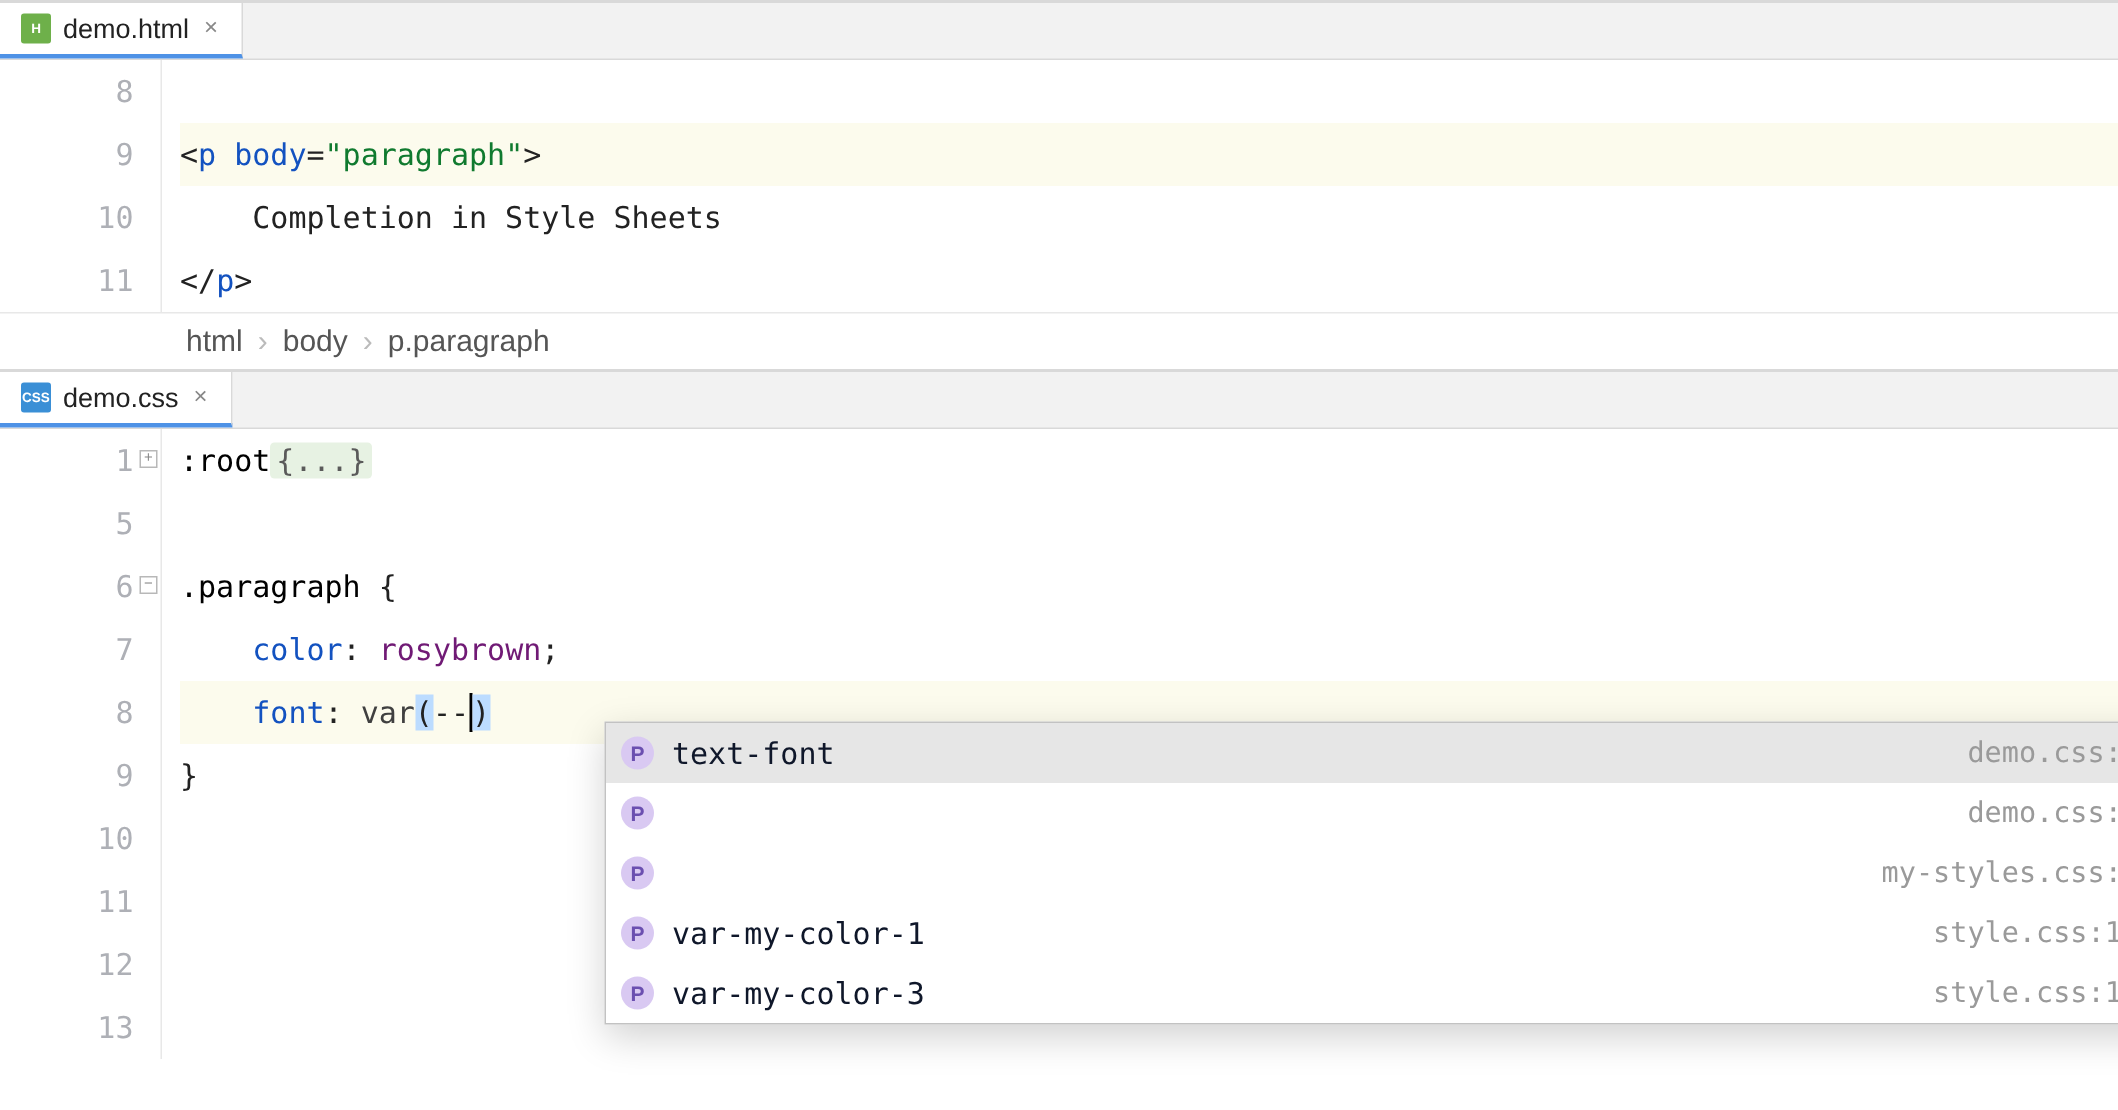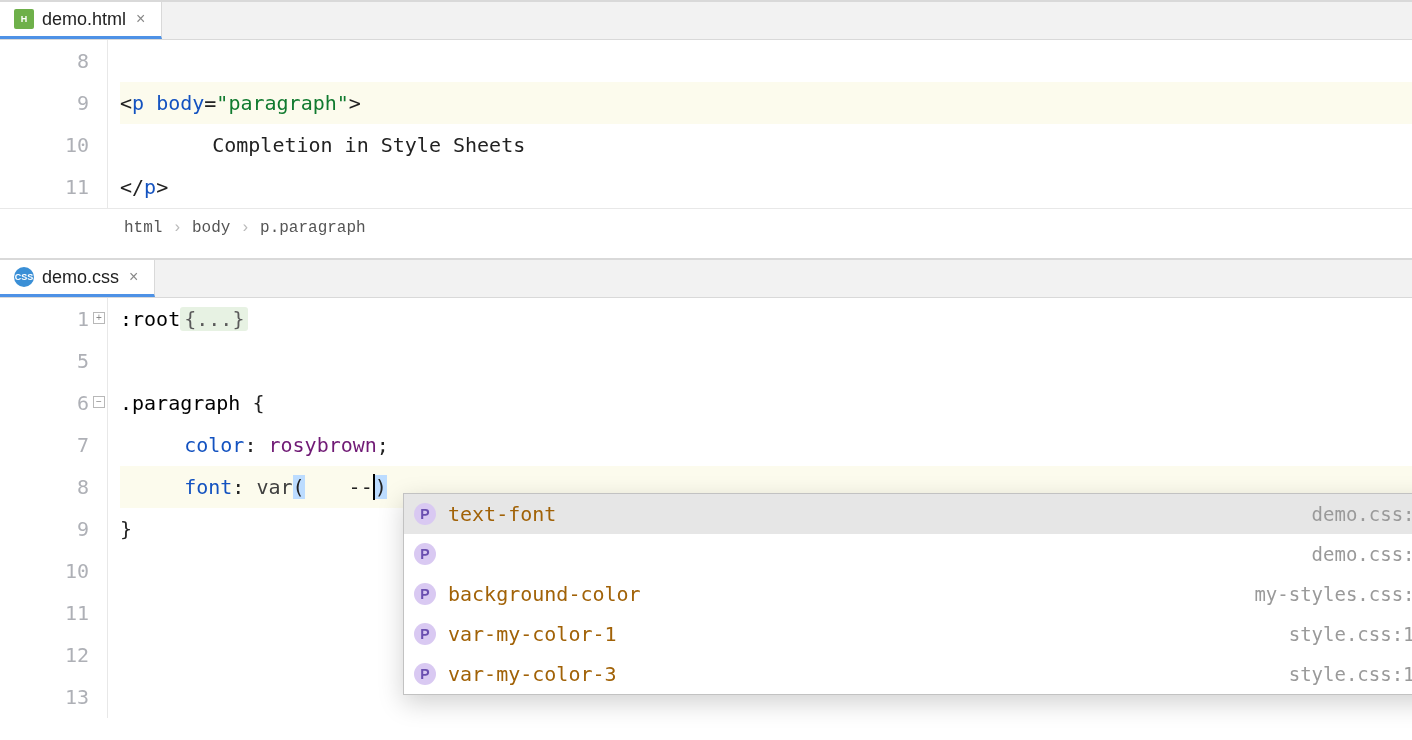--- a/index.html
+++ b/index.html
@@ -109,7 +109,7 @@
   .tok-attr { color: #1352c0; }
   .tok-str { color: #107a2f; }
   .tok-punct { color: #222; }
-  .tok-text { color: #222; margin-left: 44px; }
+  .tok-text { color: #222; }
   .tok-sel { color: #000000; }
   .tok-prop { color: #1352c0; margin-left: 16px; }
   .tok-val { color: #701a75; }

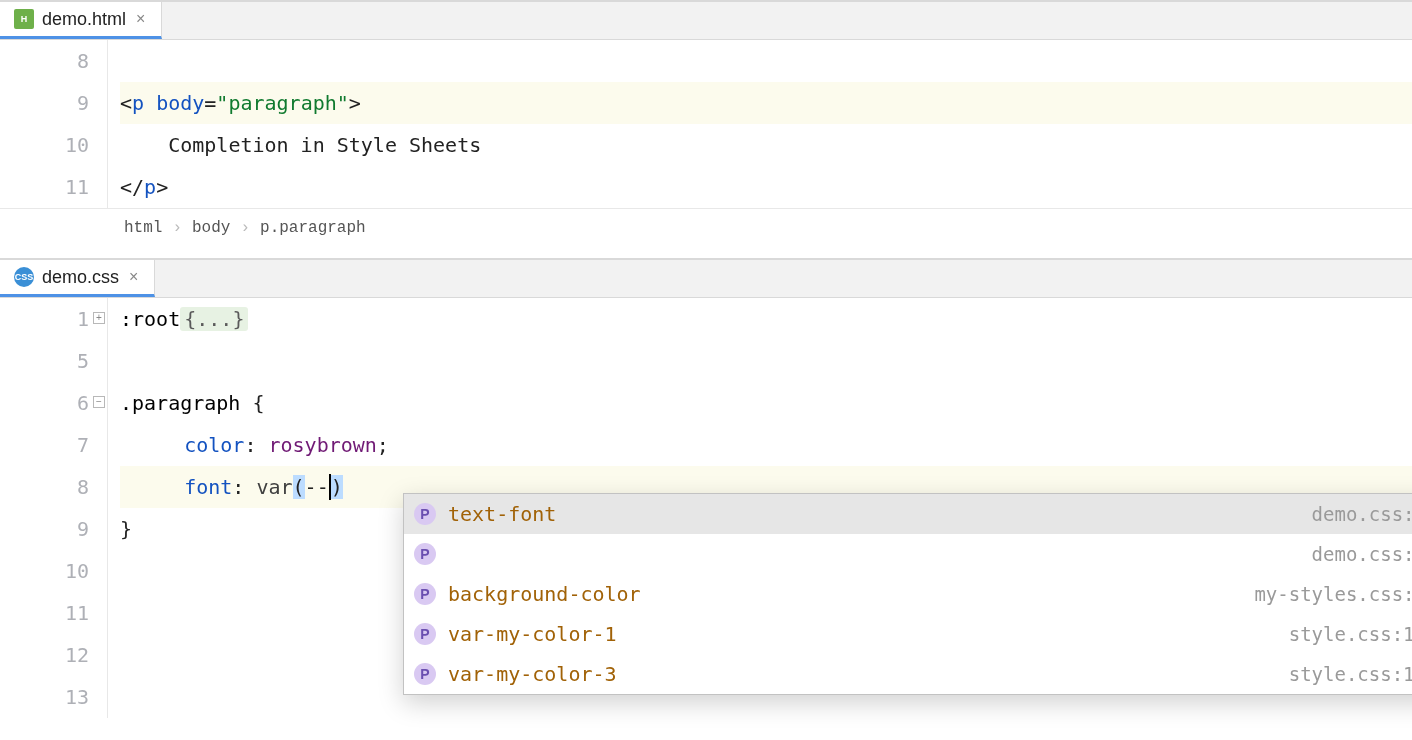--- a/index.html
+++ b/index.html
@@ -121,13 +121,13 @@
     color: #5a5a5a;
   }
   .breadcrumb {
-    height: 50px;
+    height: 38px;
     line-height: 38px;
     padding-left: 124px;
     background: #fff;
     border-top: 1px solid #e8e8e8;
-    font-family: Liberation Mono, monospace;
-    font-size: 16px;
+    font-family: Liberation Sans, sans-serif;
+    font-size: 20px;
     color: #555;
   }
   .breadcrumb .sep {

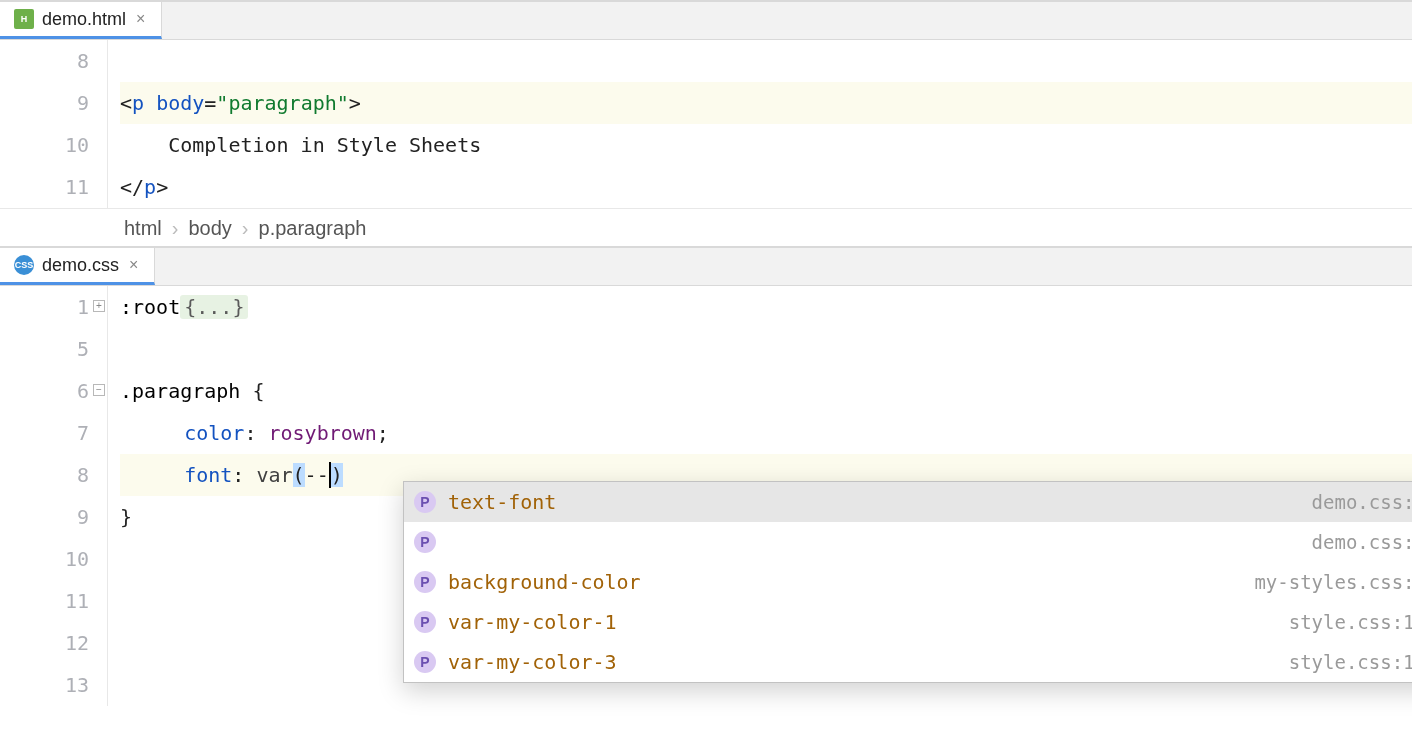--- a/index.html
+++ b/index.html
@@ -50,7 +50,7 @@
     font-family: sans-serif;
   }
   .file-icon.html { background: #6eb04a; }
-  .file-icon.css  { background: #3a8fd6; border-radius: 10px; }
+  .file-icon.css  { background: #3a8fd6; }
   .close-x {
     color: #888;
     font-size: 16px;

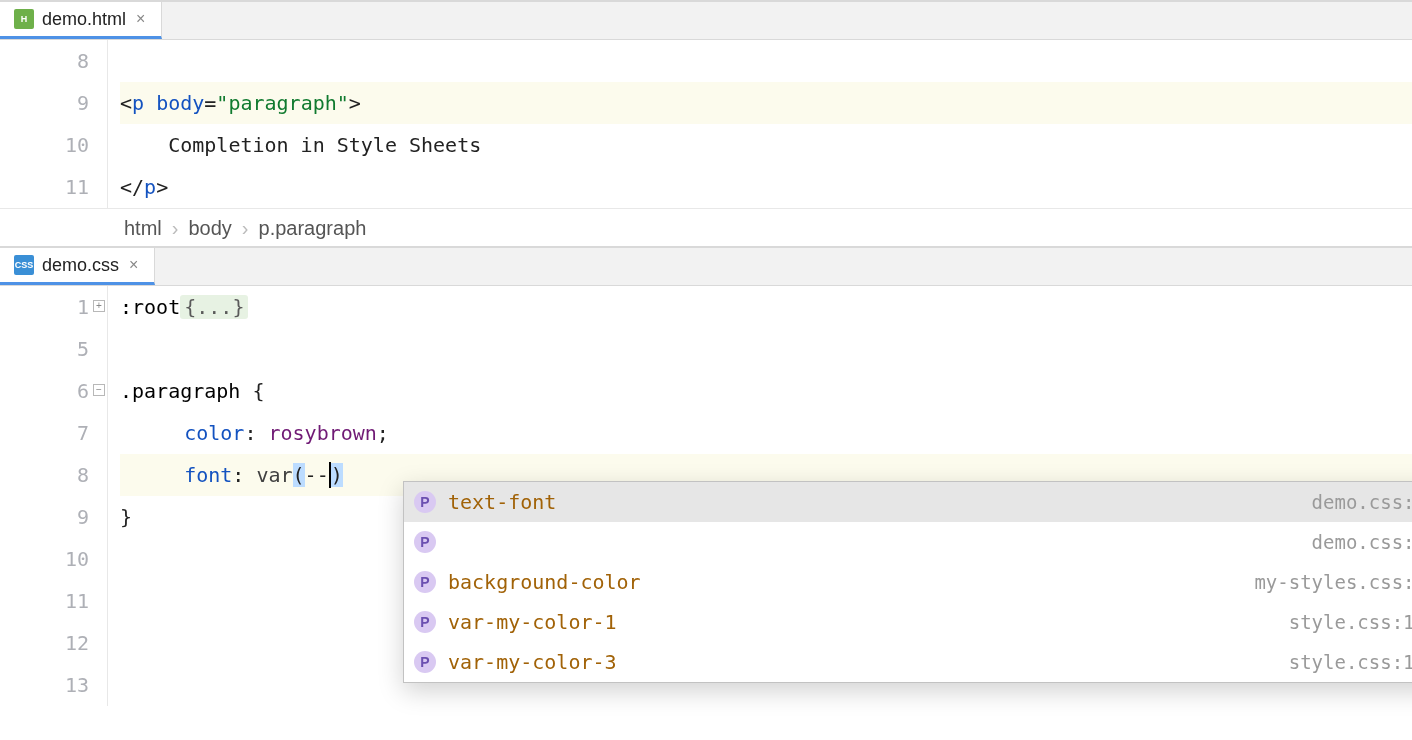--- a/index.html
+++ b/index.html
@@ -111,7 +111,7 @@
   .tok-punct { color: #222; }
   .tok-text { color: #222; }
   .tok-sel { color: #000000; }
-  .tok-prop { color: #1352c0; margin-left: 16px; }
+  .tok-prop { color: #1352c0; }
   .tok-val { color: #701a75; }
   .tok-func { color: #404040; text-align: center; }
   .folded {

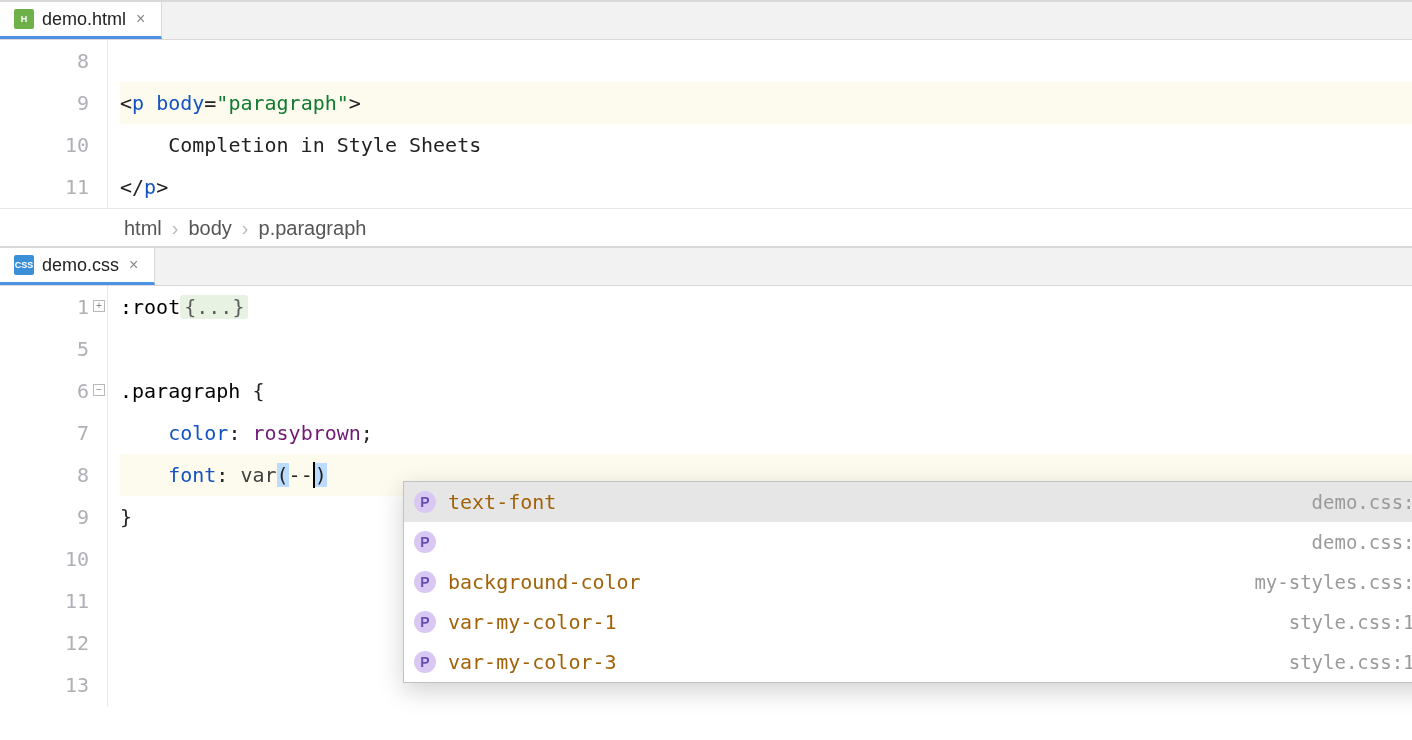--- a/index.html
+++ b/index.html
@@ -177,7 +177,7 @@
     line-height: 22px;
     margin-right: 12px;
   }
-  .popup-row .label { color: #a16207; flex: 0 0 auto; }
+  .popup-row .label { color: #0f172a; flex: 0 0 auto; }
   .popup-row .loc { margin-left: auto; color: #9a9a9a; font-size: 19px; }
 </style>
 </head>

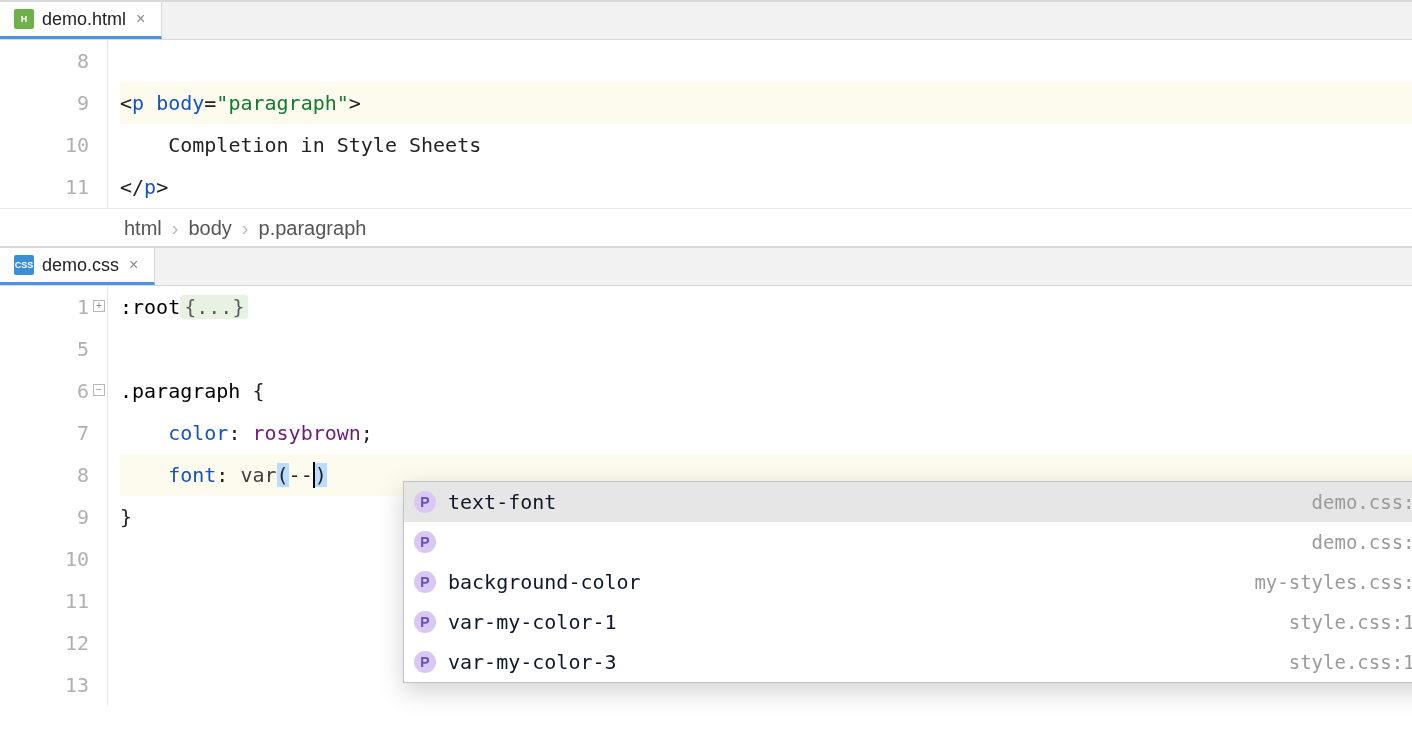--- a/index.html
+++ b/index.html
@@ -243,7 +243,6 @@
           </div>
           <div class="popup-row">
             <span class="badge">P</span>
-            <span class="label">background-color</span>
             <span class="loc">my-styles.css:2</span>
           </div>
           <div class="popup-row">

